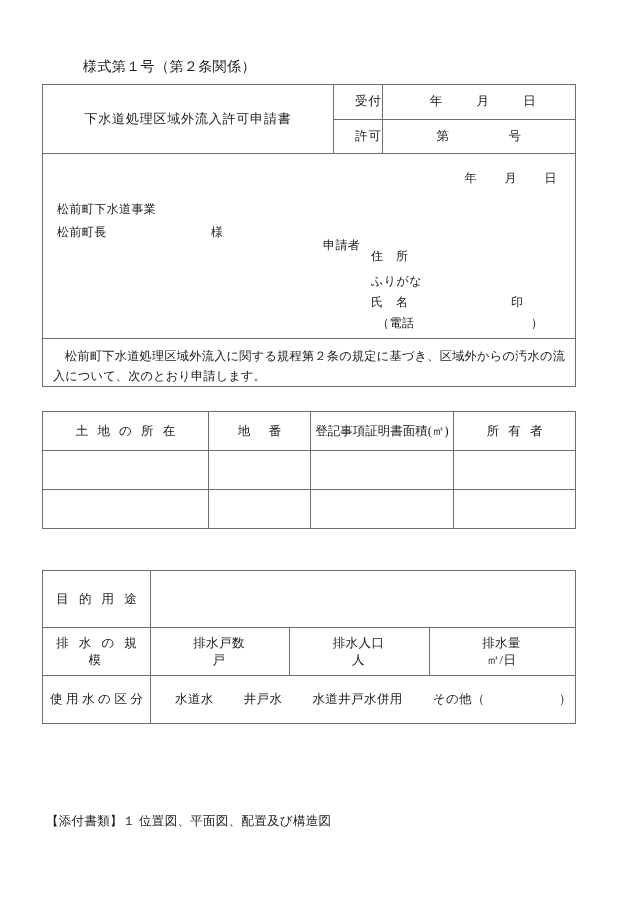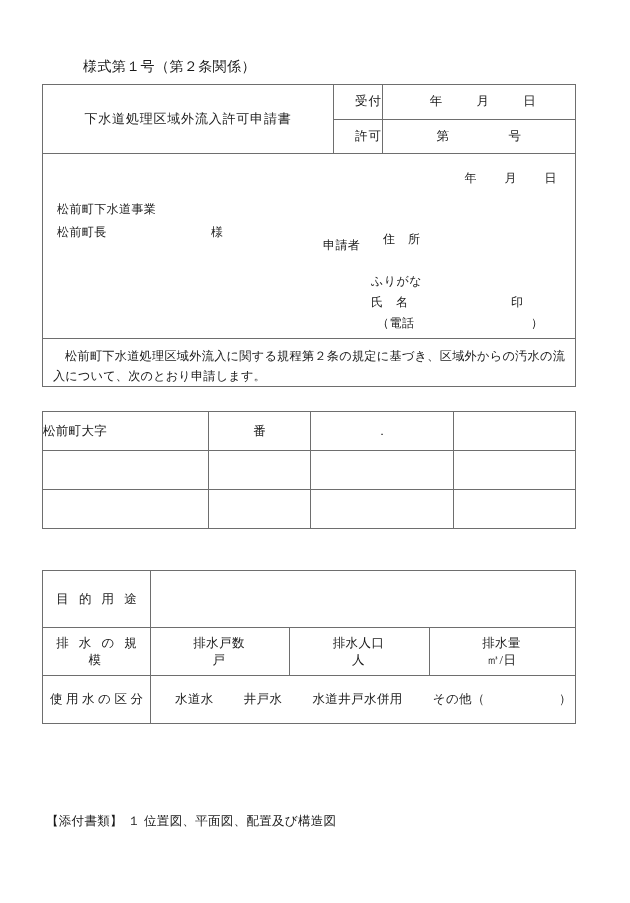--- a/index.html
+++ b/index.html
@@ -131,7 +131,7 @@
     left: 328px;
     letter-spacing: 0.5px;
   }
-  .ap-addr   { top: 77px; margin-left: 12px; }
+  .ap-addr   { top: 94px; }
   .ap-furi   { top: 119px; }
   .ap-name   { top: 140px; }
   .ap-tel    { top: 161px; left: 334px; }

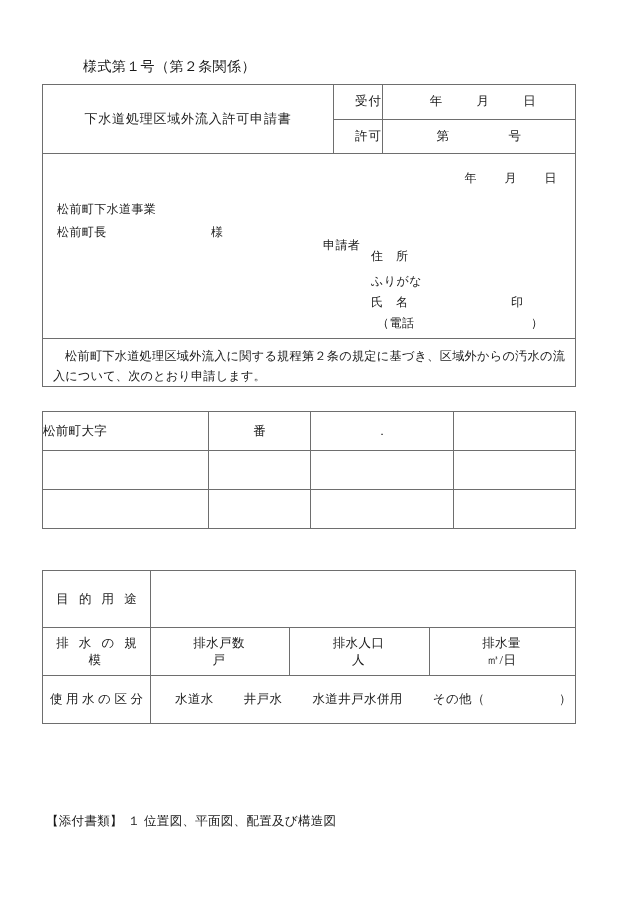--- a/index.html
+++ b/index.html
@@ -324,6 +324,12 @@
     </colgroup>
     <tbody>
       <tr>
+        <td class="land-th">土 地 の 所 在</td>
+        <td class="land-th">地　番</td>
+        <td class="land-th tight">登記事項証明書面積(㎡)</td>
+        <td class="land-th">所 有 者</td>
+      </tr>
+      <tr>
         <td class="land-cell-left">松前町大字</td>
         <td class="land-cell-center">番</td>
         <td class="land-cell-dot">．</td>

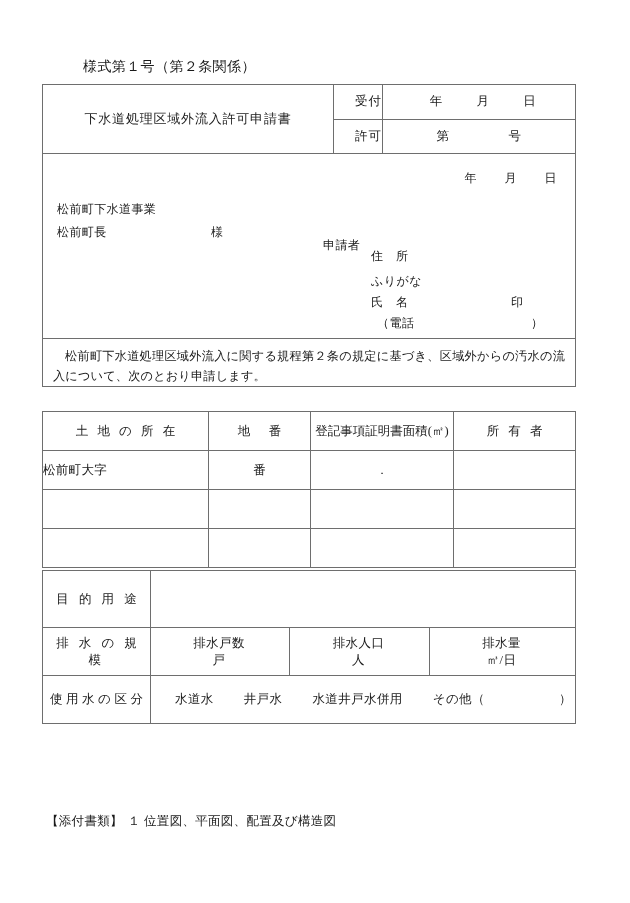--- a/index.html
+++ b/index.html
@@ -330,12 +330,6 @@
         <td class="land-th">所 有 者</td>
       </tr>
       <tr>
-        <td class="land-cell-left">松前町大字</td>
-        <td class="land-cell-center">番</td>
-        <td class="land-cell-dot">．</td>
-        <td></td>
-      </tr>
-      <tr>
         <td class="land-cell-left"></td>
         <td class="land-cell-center"></td>
         <td class="land-cell-dot"></td>

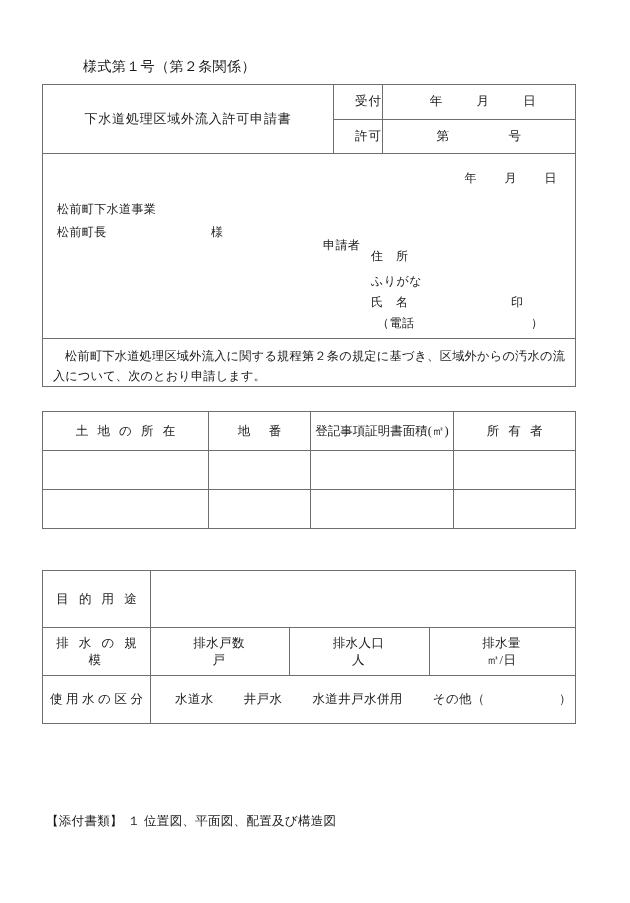--- a/index.html
+++ b/index.html
@@ -246,7 +246,7 @@
   }
   .attach-1 { top: 813px; }
   .attach-2 { top: 834px; left: 119px; }
-  .attach-head { margin-right: 5px; }
+  .attach-head { }
 </style>
 </head>
 <body>

